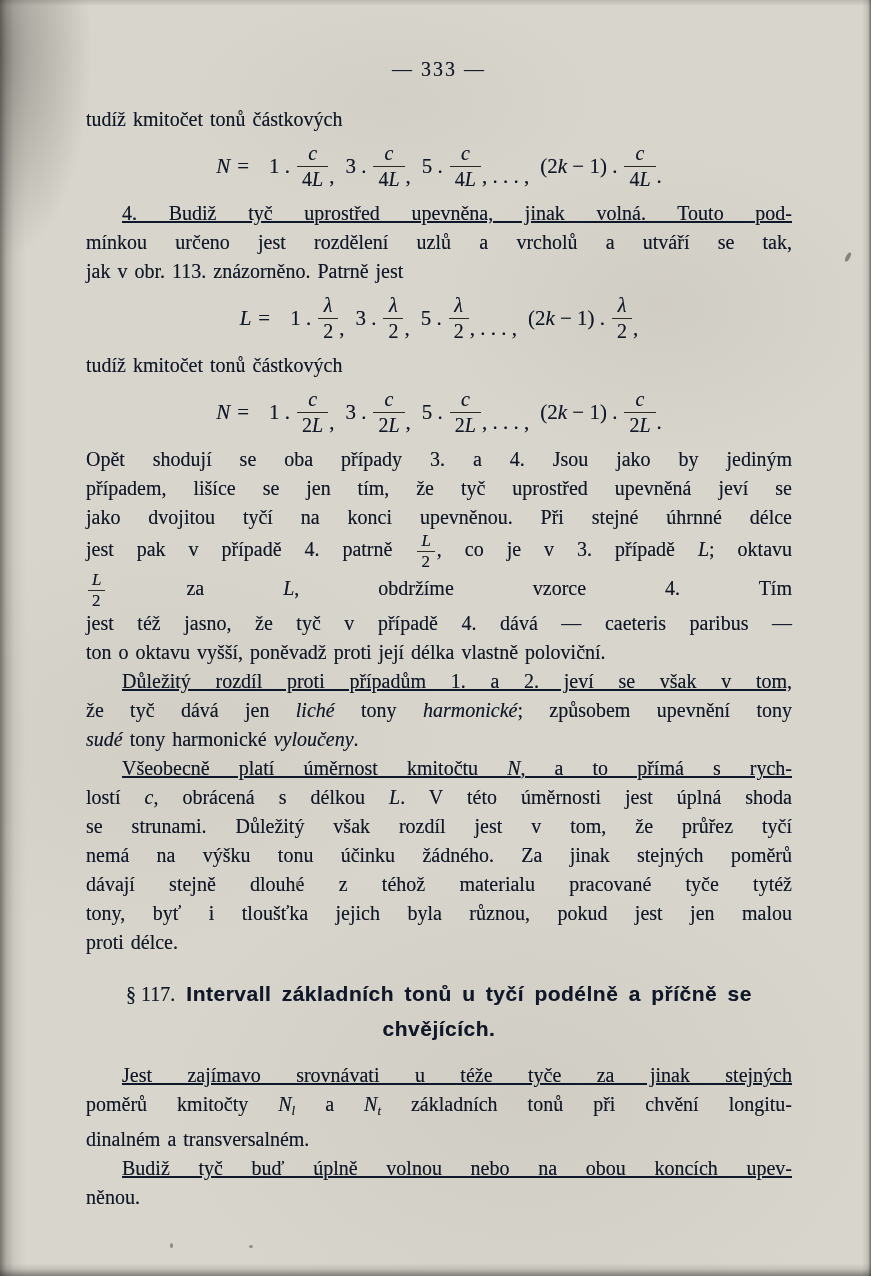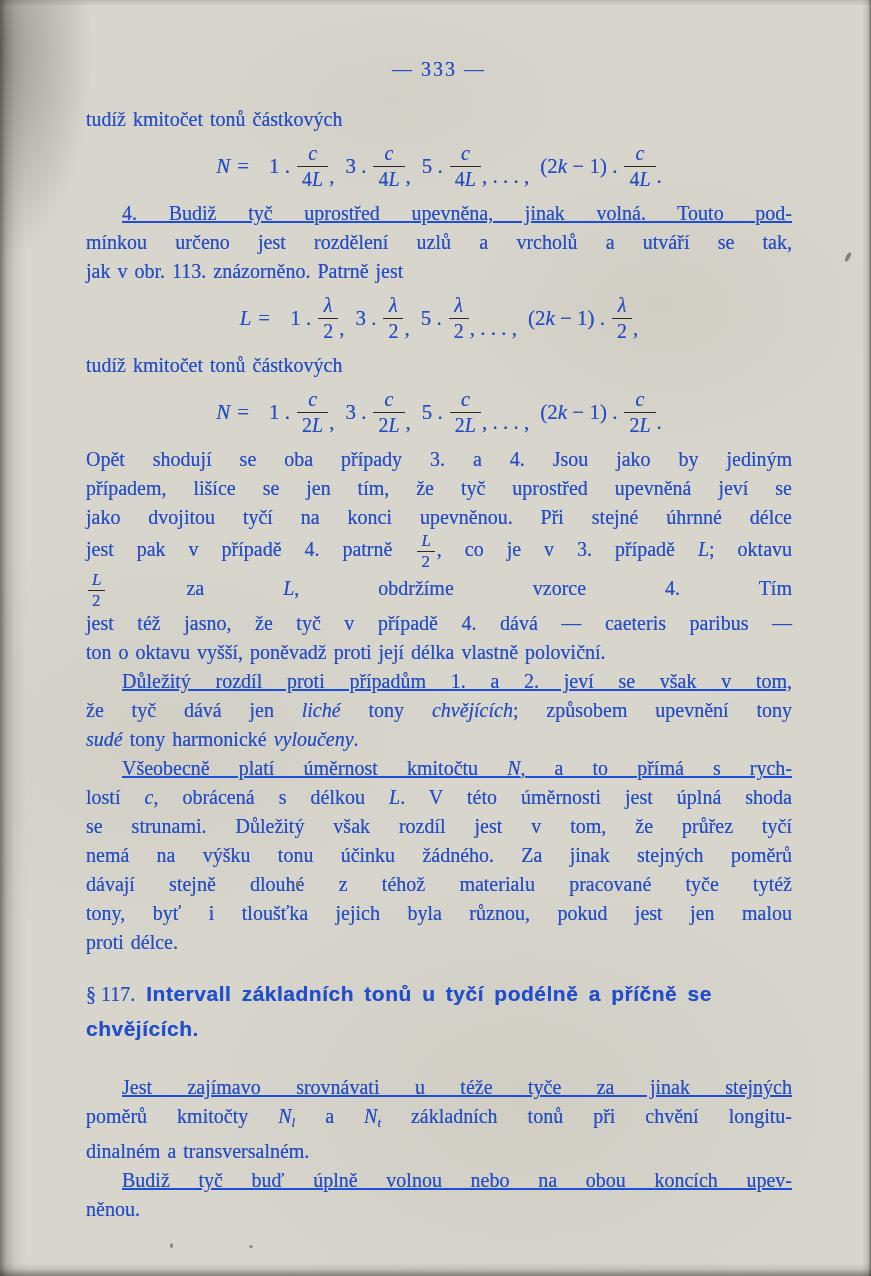--- a/index.html
+++ b/index.html
@@ -5,7 +5,7 @@
   html,body{margin:0;padding:0;background:#888;}
   .page{
     position:relative;width:871px;height:1276px;overflow:hidden;
-    background:#d8d5cc;color:#1d4ed8;
+    background:#d8d5cc;color:#0f172a;
     font-family:"Liberation Serif",serif;
     text-shadow:0 0 .5px rgba(45,42,37,.55);
   }

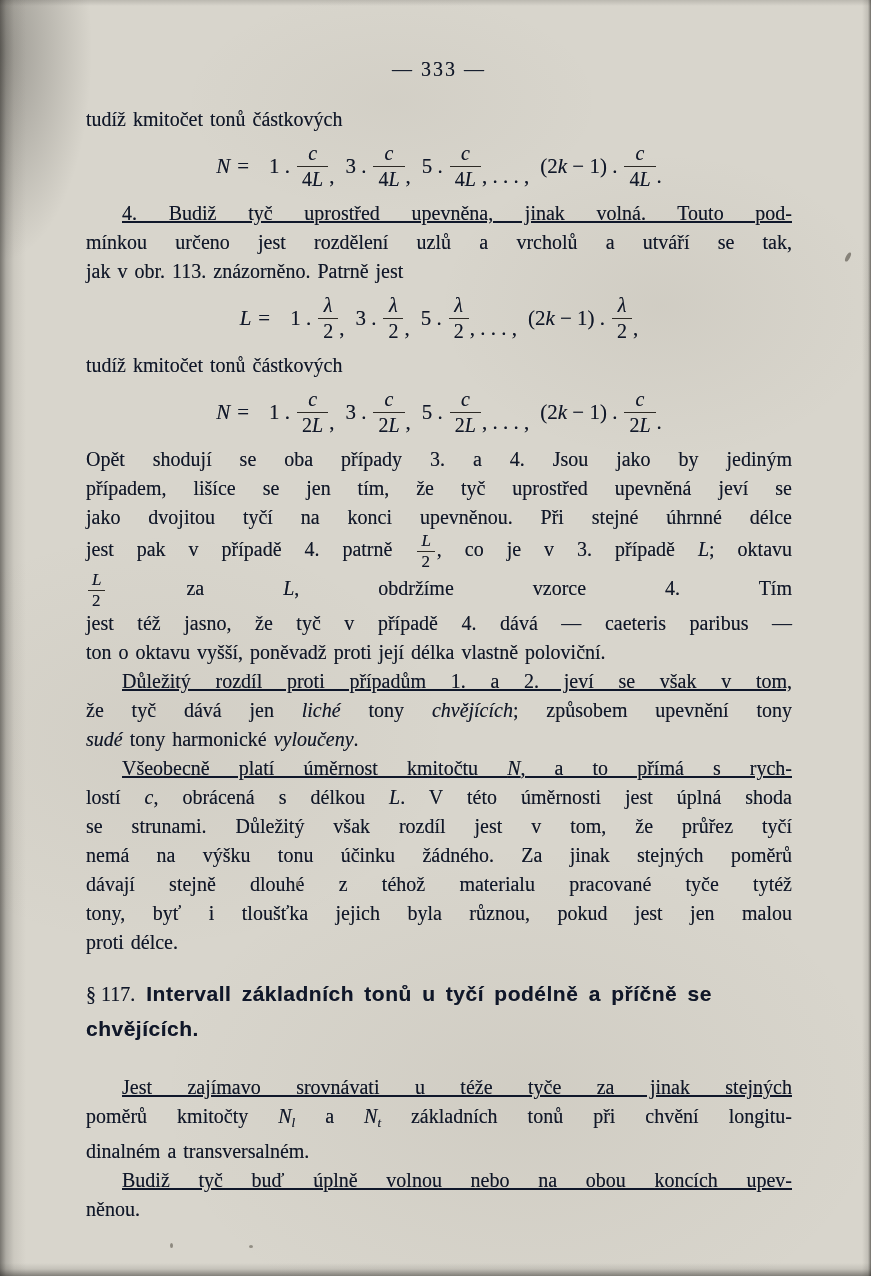--- a/index.html
+++ b/index.html
@@ -203,7 +203,7 @@
     <div class="line last">ton o oktavu vyšší, poněvadž proti její délka vlastně poloviční.</div>
 
     <div class="line indent">Důležitý rozdíl proti případům 1. a 2. jeví se však v tom,</div>
-    <div class="line"><span>že tyč dává jen </span><span class="it">liché</span><span> tony </span><span class="it">chvějících</span><span>; způsobem upevnění tony</span></div>
+    <div class="line"><span>že tyč dává jen </span><span class="it">liché</span><span> tony </span><span class="it">harmonické</span><span>; způsobem upevnění tony</span></div>
     <div class="line last"><span class="it">sudé</span><span> tony harmonické </span><span class="it">vyloučeny</span><span>.</span></div>
 
     <div class="line indent"><span>Všeobecně platí úměrnost kmitočtu </span><span class="var">N</span><span>, a to přímá s rych-</span></div>

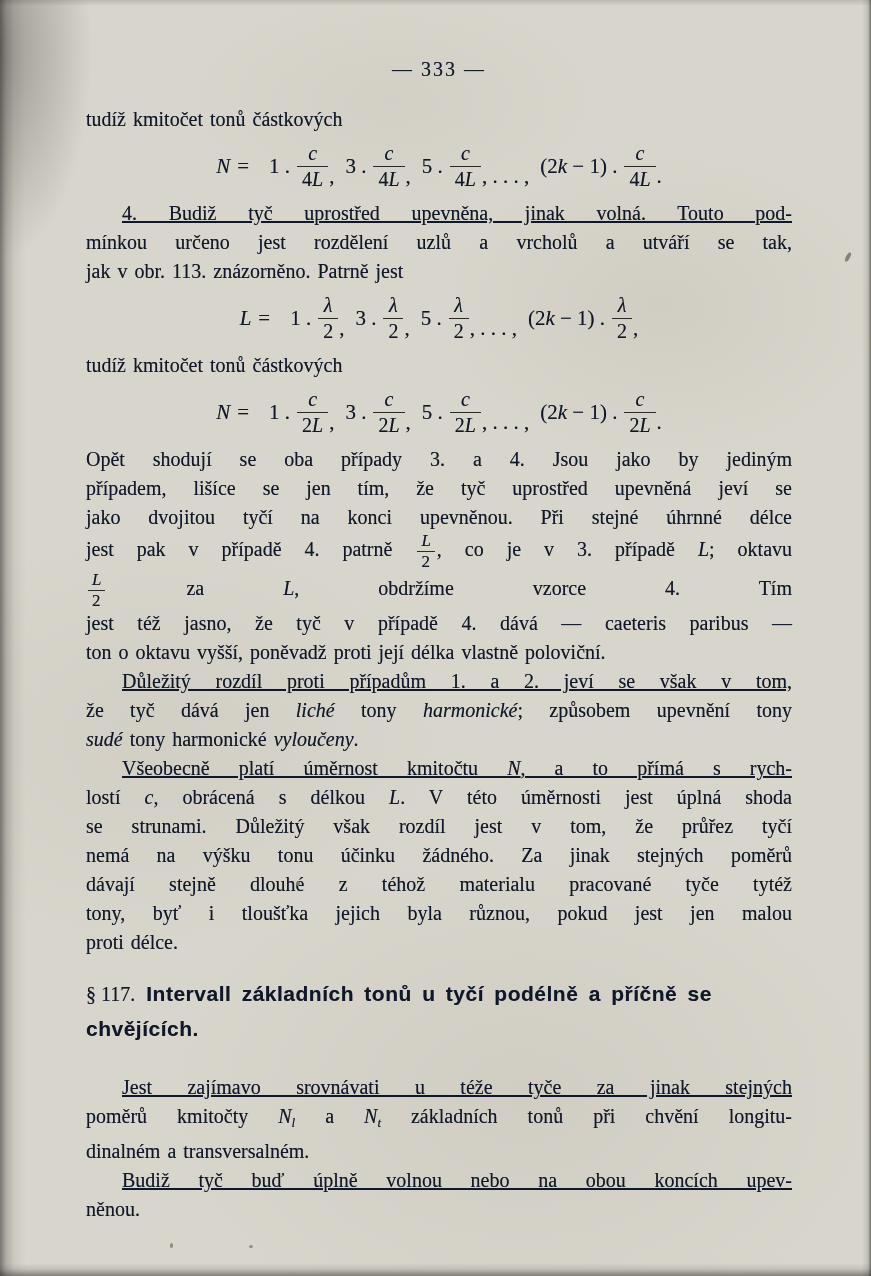--- a/index.html
+++ b/index.html
@@ -55,7 +55,7 @@
   .ifrac .num{display:block;font-style:italic;padding:0 4px 1px;}
   .ifrac .den{display:block;border-top:1.3px solid #2d2a25;padding:1px 4px 0;}
 
-  .heading{margin:20px 0 26px;line-height:33px;}
+  .heading{text-align:center;margin:20px 0 14px;line-height:33px;}
   .heading .prefix{font-size:20px;margin-right:11px;}
   .heading .htext{font-family:"Liberation Sans",sans-serif;font-weight:bold;font-size:21px;letter-spacing:.5px;word-spacing:4px;}
 </style>

